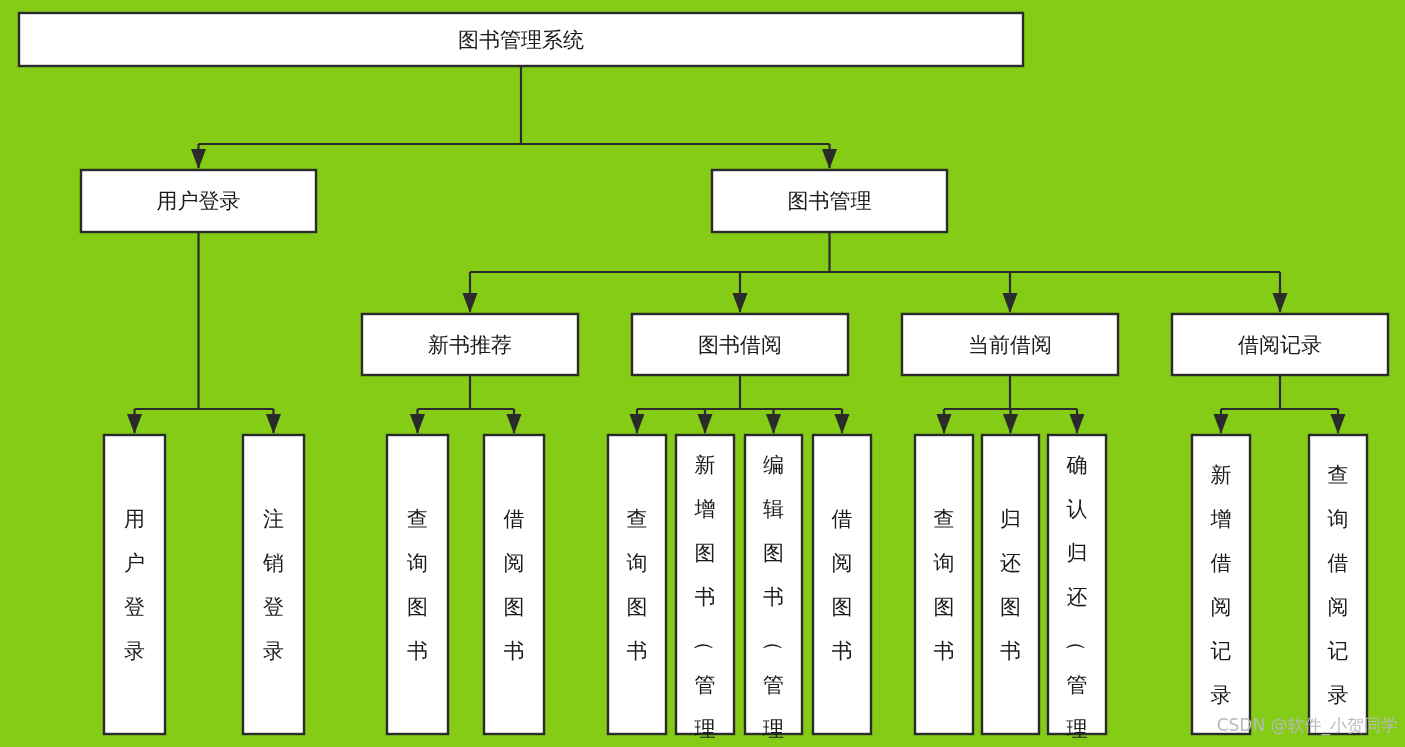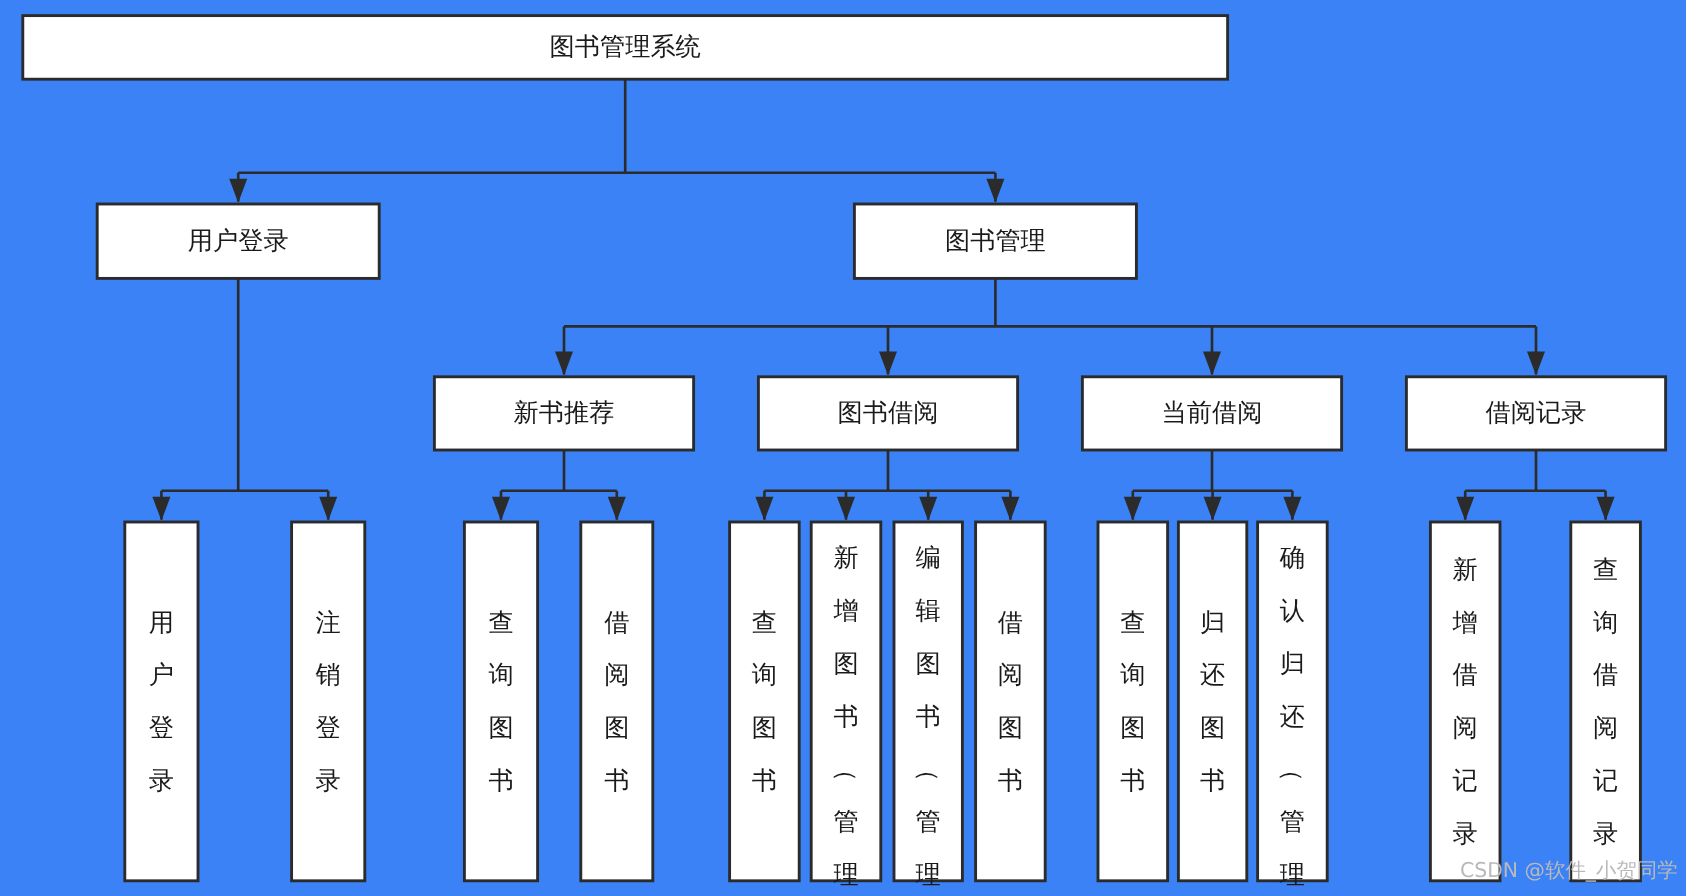--- a/index.html
+++ b/index.html
@@ -15,7 +15,7 @@
     position: relative;
     width: 1405px;
     height: 747px;
-    background: #3b82f6;
+    background: #84cc16;
     overflow: hidden;
   }
   svg.diagram-canvas {

